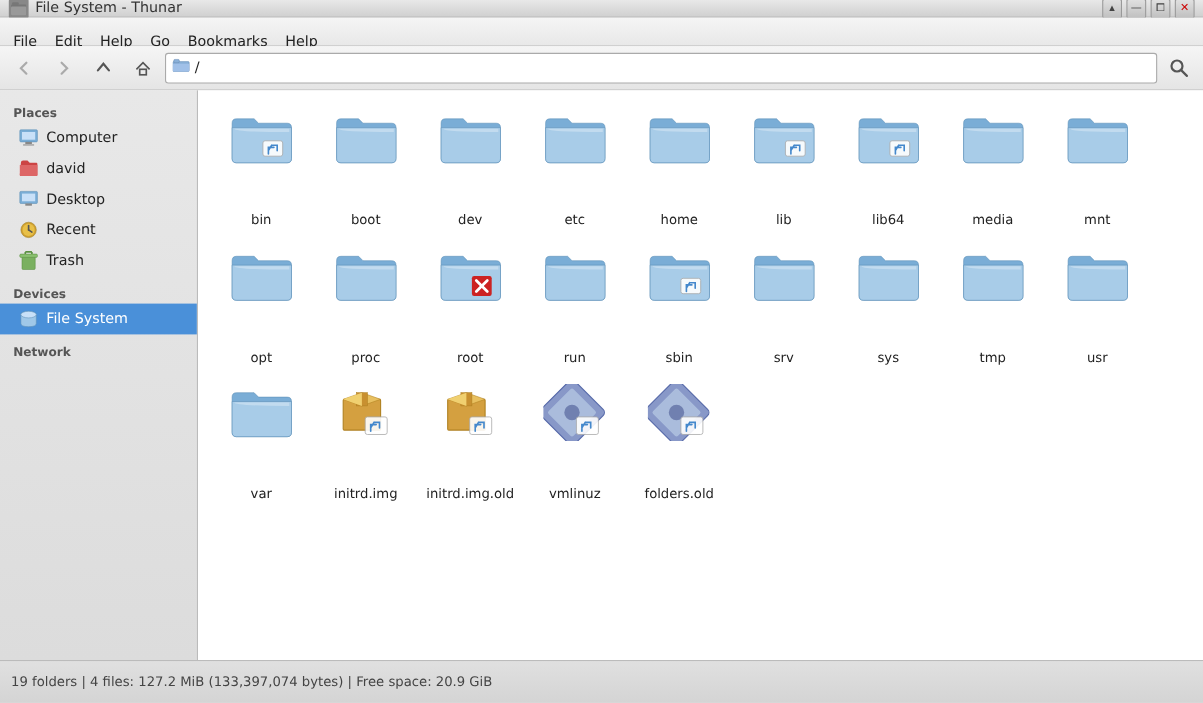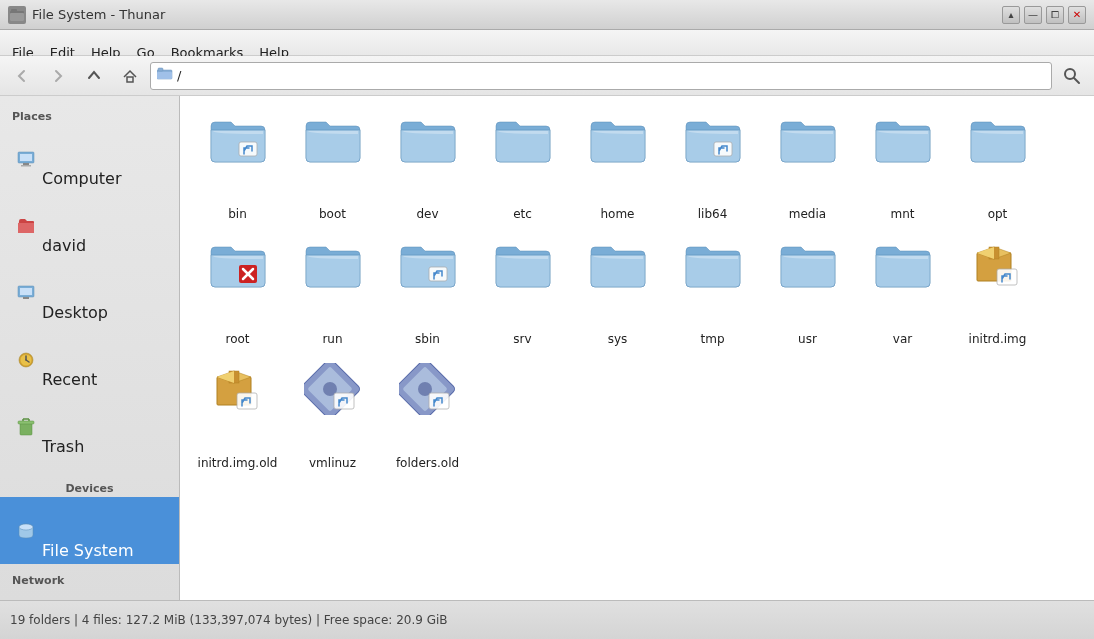--- a/index.html
+++ b/index.html
@@ -18,7 +18,7 @@
     .titlebar {
       background: linear-gradient(to bottom, #e8e8e8, #d0d0d0);
       border-bottom: 1px solid #aaa;
-      height: 30px;
+      height: 16px;
       display: flex;
       align-items: center;
       justify-content: space-between;

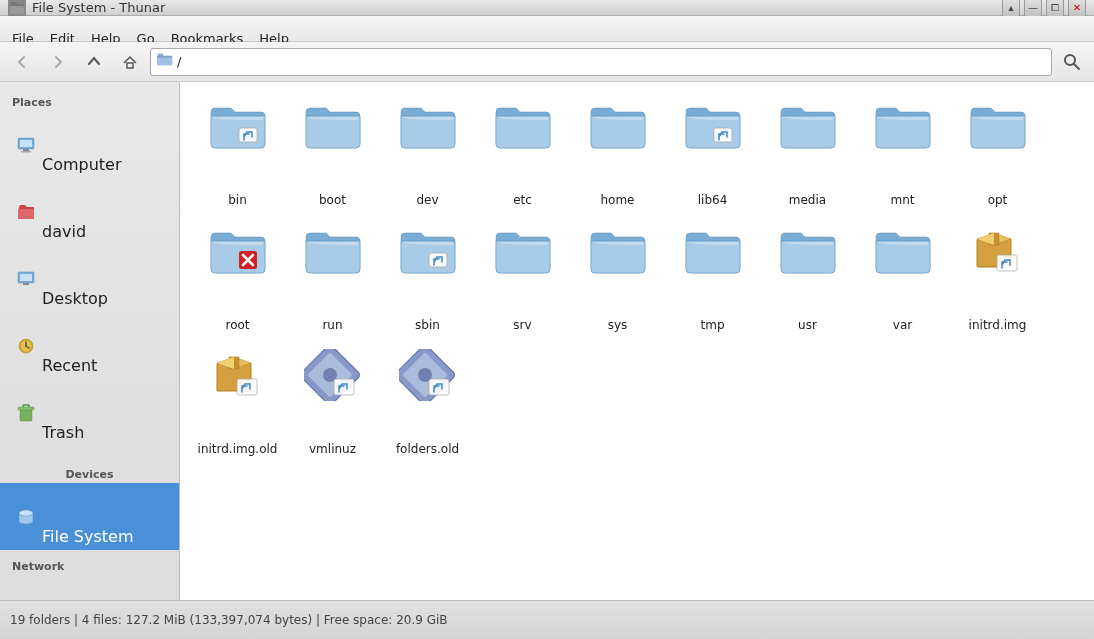--- a/index.html
+++ b/index.html
@@ -157,7 +157,7 @@
       display: flex; align-items: center; justify-content: center;
       flex-shrink: 0;
     }
-    .sidebar-item-label { font-size: 16px; margin-top: 40px; }
+    .sidebar-item-label { font-size: 13px; }
 
     
     .content {

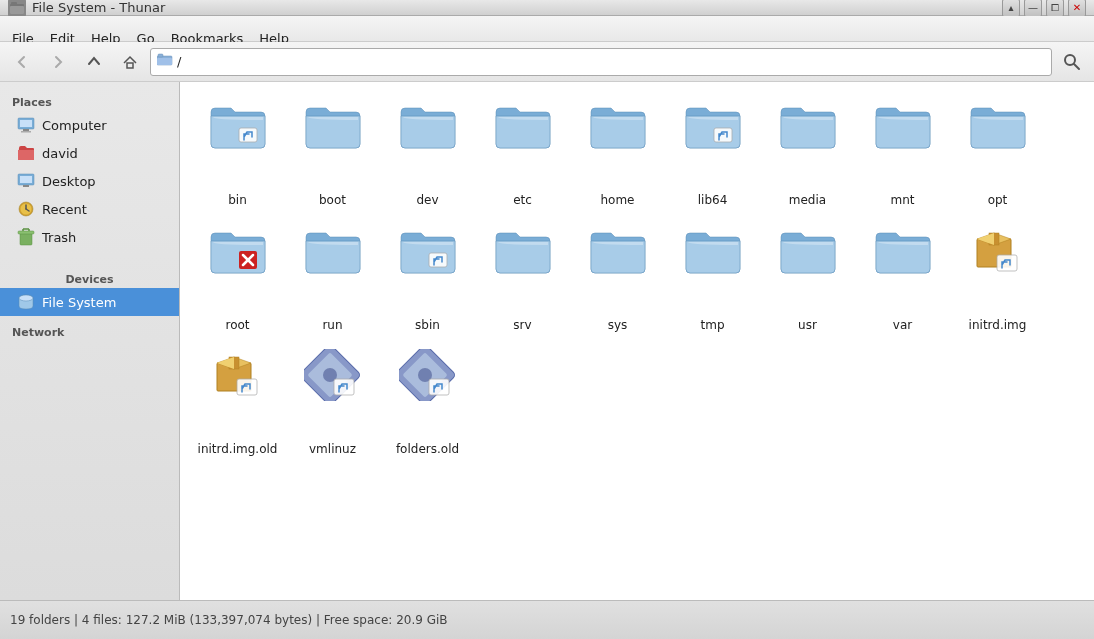--- a/index.html
+++ b/index.html
@@ -445,6 +445,21 @@
     <path d="M35 40 L35 34 L40 34 M38 32 L43 32 L43 37 M38 32 L35 37" stroke="#4488cc" stroke-width="1.5" fill="none" stroke-linecap="round"></path>
   </svg>
           </div>
+          <div class="file-name">lib</div>
+        </div>
+        <div class="file-item">
+          <div class="file-icon">
+            <svg width="58" height="52" viewBox="0 0 58 52">
+
+    <path d="M2 12 Q2 8 6 8 L22 8 L26 12 L52 12 Q56 12 56 16 L56 44 Q56 48 52 48 L6 48 Q2 48 2 44 Z" fill="#7aadd6" stroke="#5a8db6" stroke-width="0.5"></path>
+
+    <path d="M2 16 L56 16 L56 44 Q56 48 52 48 L6 48 Q2 48 2 44 Z" fill="#a8cce8" stroke="#5a8db6" stroke-width="0.5"></path>
+
+    <path d="M4 17 L54 17 L54 20 Q4 20 4 17 Z" fill="rgba(255,255,255,0.3)"></path>
+    <rect x="30" y="28" width="18" height="14" rx="2" fill="white" stroke="#aaa" stroke-width="0.8" opacity="0.9"></rect>
+    <path d="M35 40 L35 34 L40 34 M38 32 L43 32 L43 37 M38 32 L35 37" stroke="#4488cc" stroke-width="1.5" fill="none" stroke-linecap="round"></path>
+  </svg>
+          </div>
           <div class="file-name">lib64</div>
         </div>
         <div class="file-item">

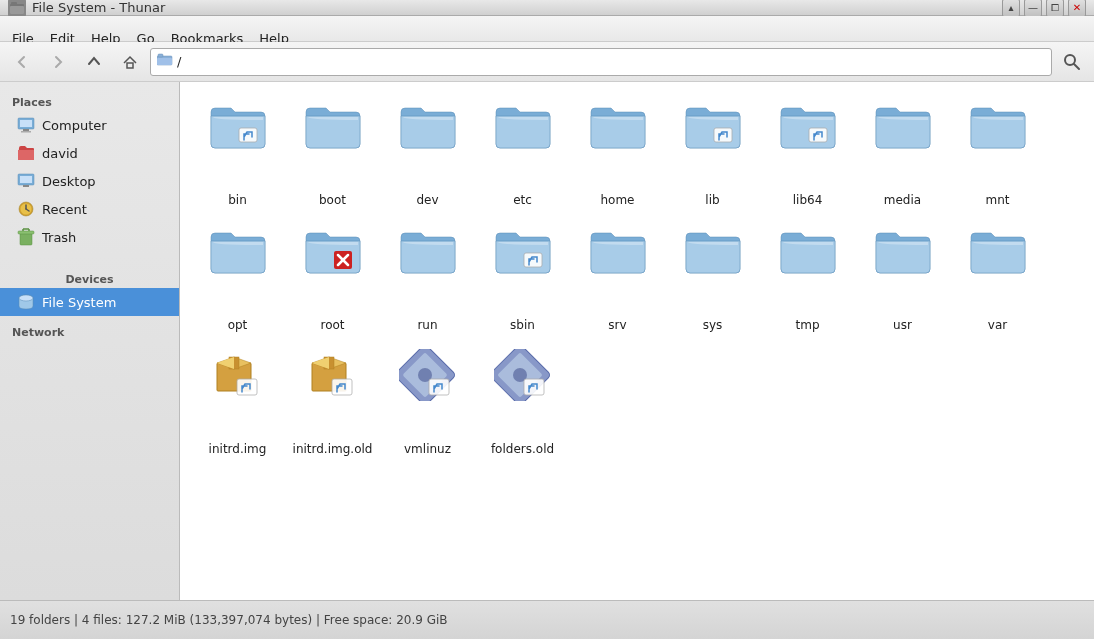--- a/index.html
+++ b/index.html
@@ -343,7 +343,7 @@
           <span class="sidebar-item-label">Trash</span>
         </div>
       </div>
-    <div class="sidebar-section-title" style="margin-top:16px;text-align:center;">Devices</div>
+    <div class="sidebar-section-title" style="margin-top:4px;">Devices</div>
     <div id="devices-items">
         <div class="sidebar-item active">
           <div class="sidebar-item-icon">

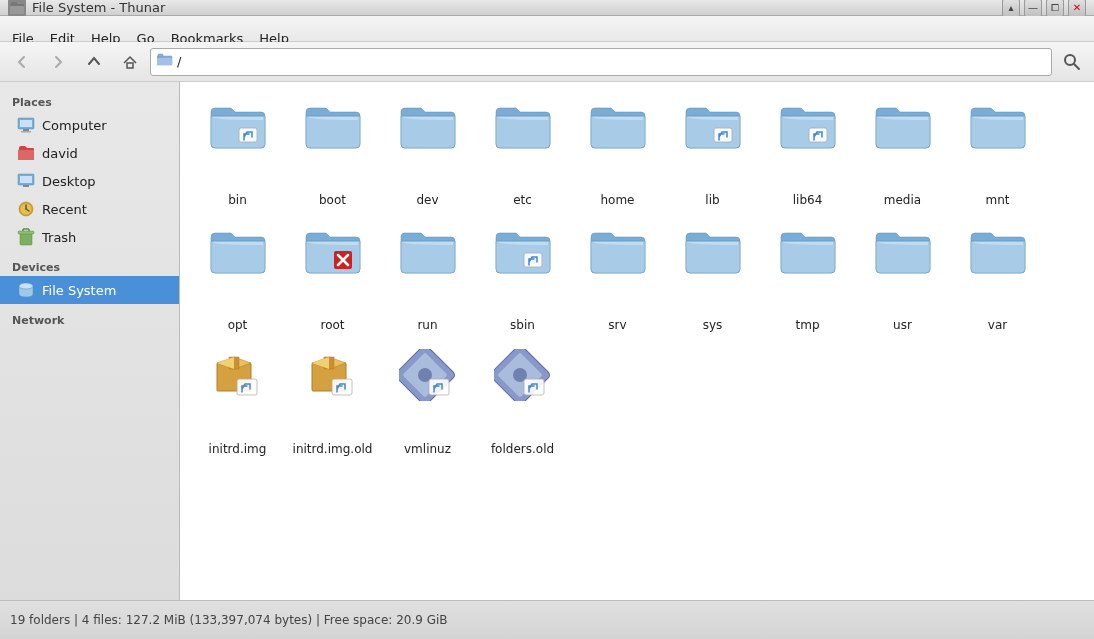--- a/index.html
+++ b/index.html
@@ -513,6 +513,20 @@
     <path d="M2 16 L56 16 L56 44 Q56 48 52 48 L6 48 Q2 48 2 44 Z" fill="#a8cce8" stroke="#5a8db6" stroke-width="0.5"></path>
 
     <path d="M4 17 L54 17 L54 20 Q4 20 4 17 Z" fill="rgba(255,255,255,0.3)"></path>
+
+  </svg>
+          </div>
+          <div class="file-name">proc</div>
+        </div>
+        <div class="file-item">
+          <div class="file-icon">
+            <svg width="58" height="52" viewBox="0 0 58 52">
+
+    <path d="M2 12 Q2 8 6 8 L22 8 L26 12 L52 12 Q56 12 56 16 L56 44 Q56 48 52 48 L6 48 Q2 48 2 44 Z" fill="#7aadd6" stroke="#5a8db6" stroke-width="0.5"></path>
+
+    <path d="M2 16 L56 16 L56 44 Q56 48 52 48 L6 48 Q2 48 2 44 Z" fill="#a8cce8" stroke="#5a8db6" stroke-width="0.5"></path>
+
+    <path d="M4 17 L54 17 L54 20 Q4 20 4 17 Z" fill="rgba(255,255,255,0.3)"></path>
     <rect x="30" y="26" width="18" height="18" rx="2" fill="#cc2222"></rect>
     <line x1="34" y1="30" x2="44" y2="40" stroke="white" stroke-width="2.5" stroke-linecap="round"></line>
     <line x1="44" y1="30" x2="34" y2="40" stroke="white" stroke-width="2.5" stroke-linecap="round"></line>

